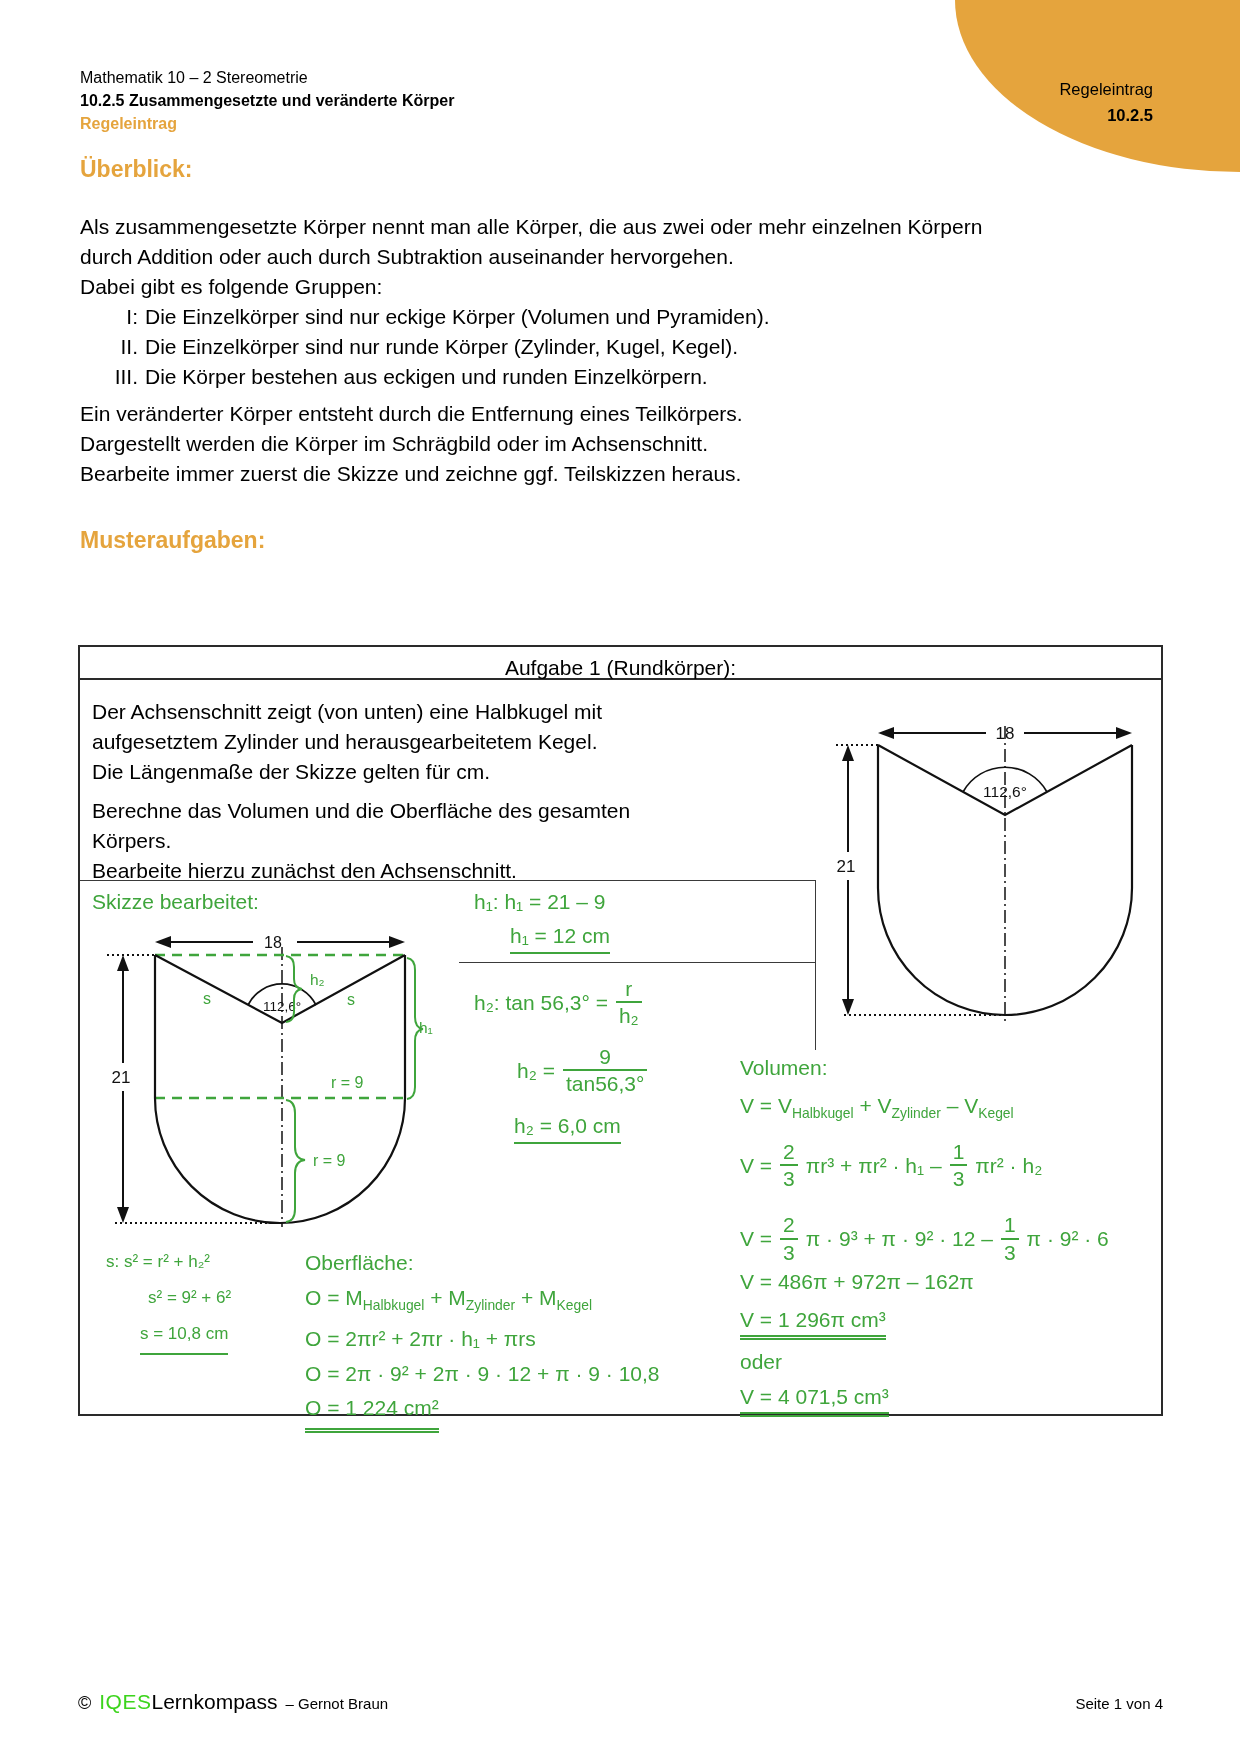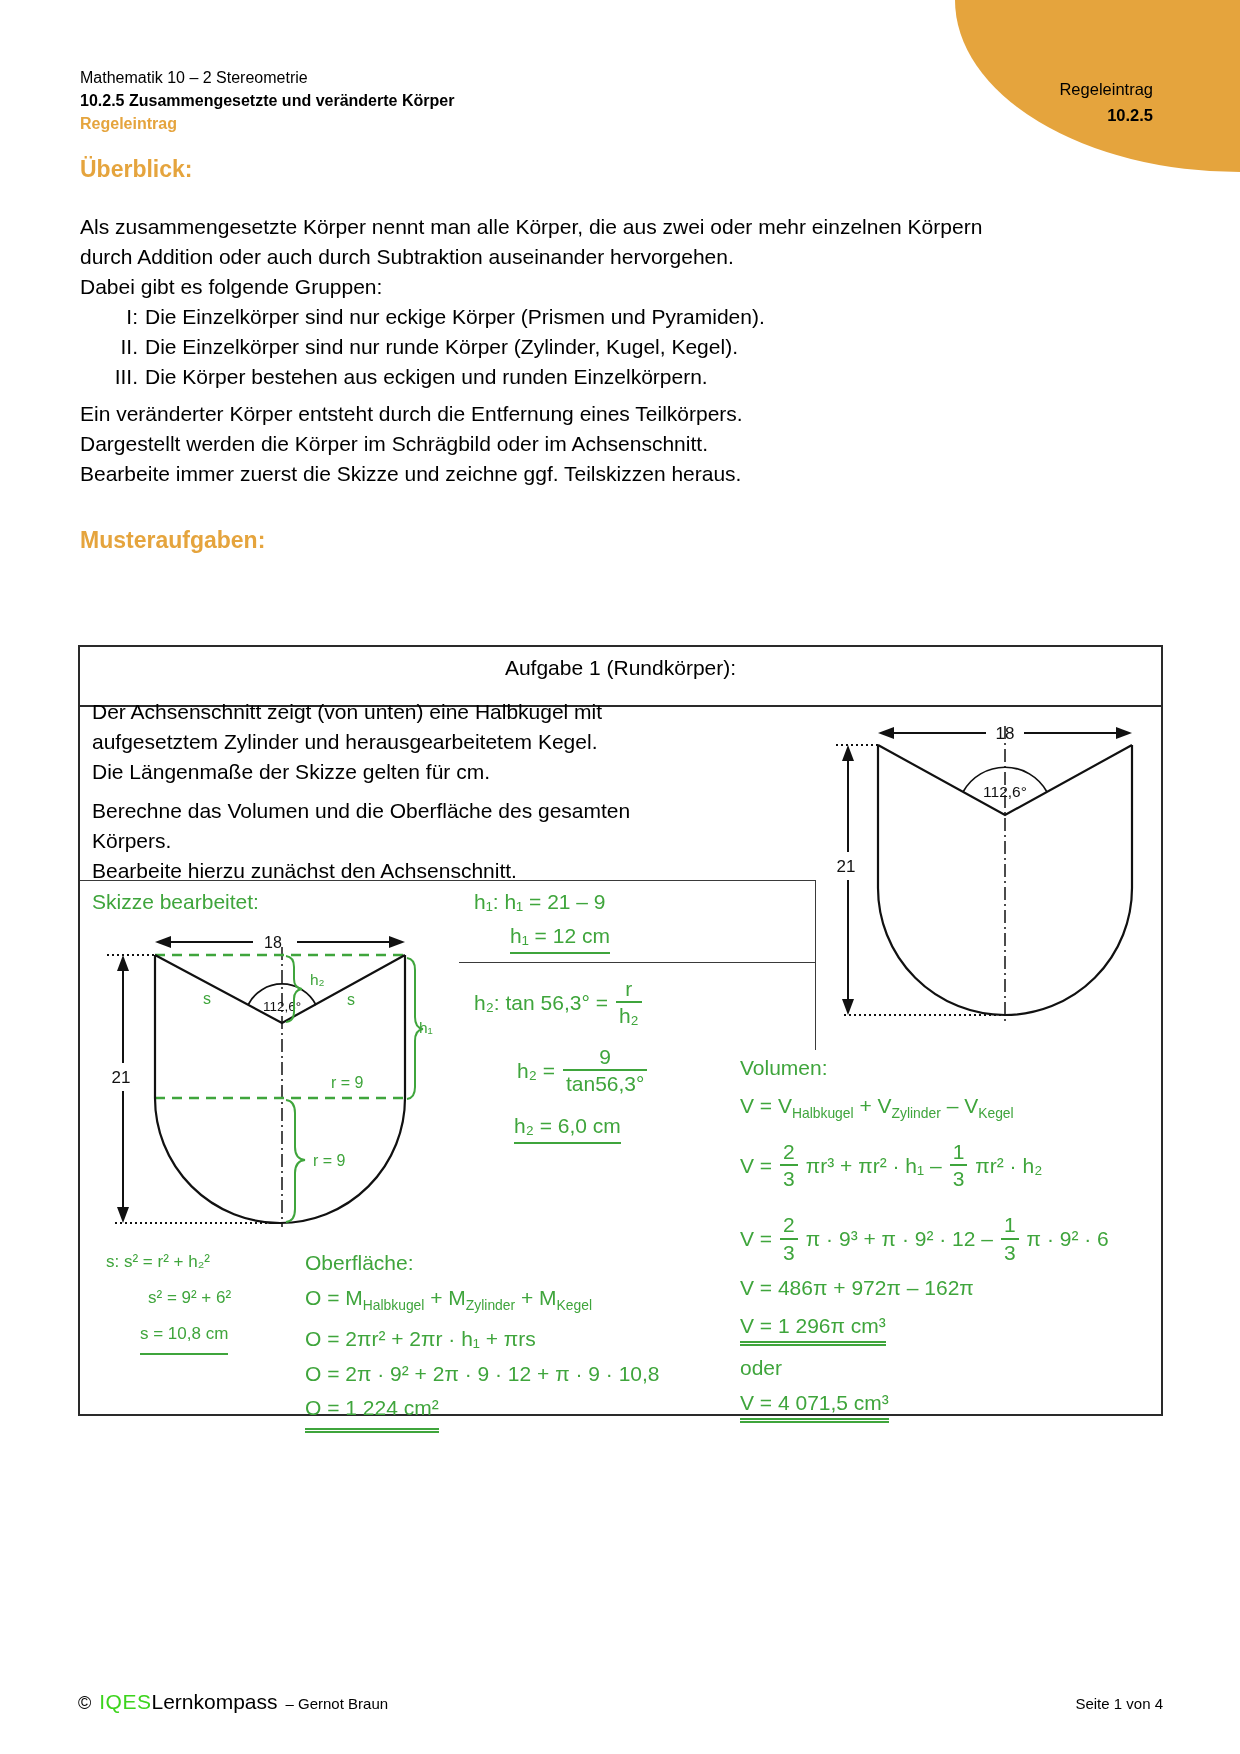--- a/index.html
+++ b/index.html
@@ -83,7 +83,7 @@
 
   <div class="abs groups" style="left:84px;top:306px">
     <div class="gnum">I:</div>
-    <div>Die Einzelkörper sind nur eckige Körper (Prismen und Pyramiden).</div>
+    <div>Die Einzelkörper sind nur eckige Körper (Volumen und Pyramiden).</div>
     <div class="gnum">II.</div>
     <div>Die Einzelkörper sind nur runde Körper (Zylinder, Kugel, Kegel).</div>
     <div class="gnum">III.</div>

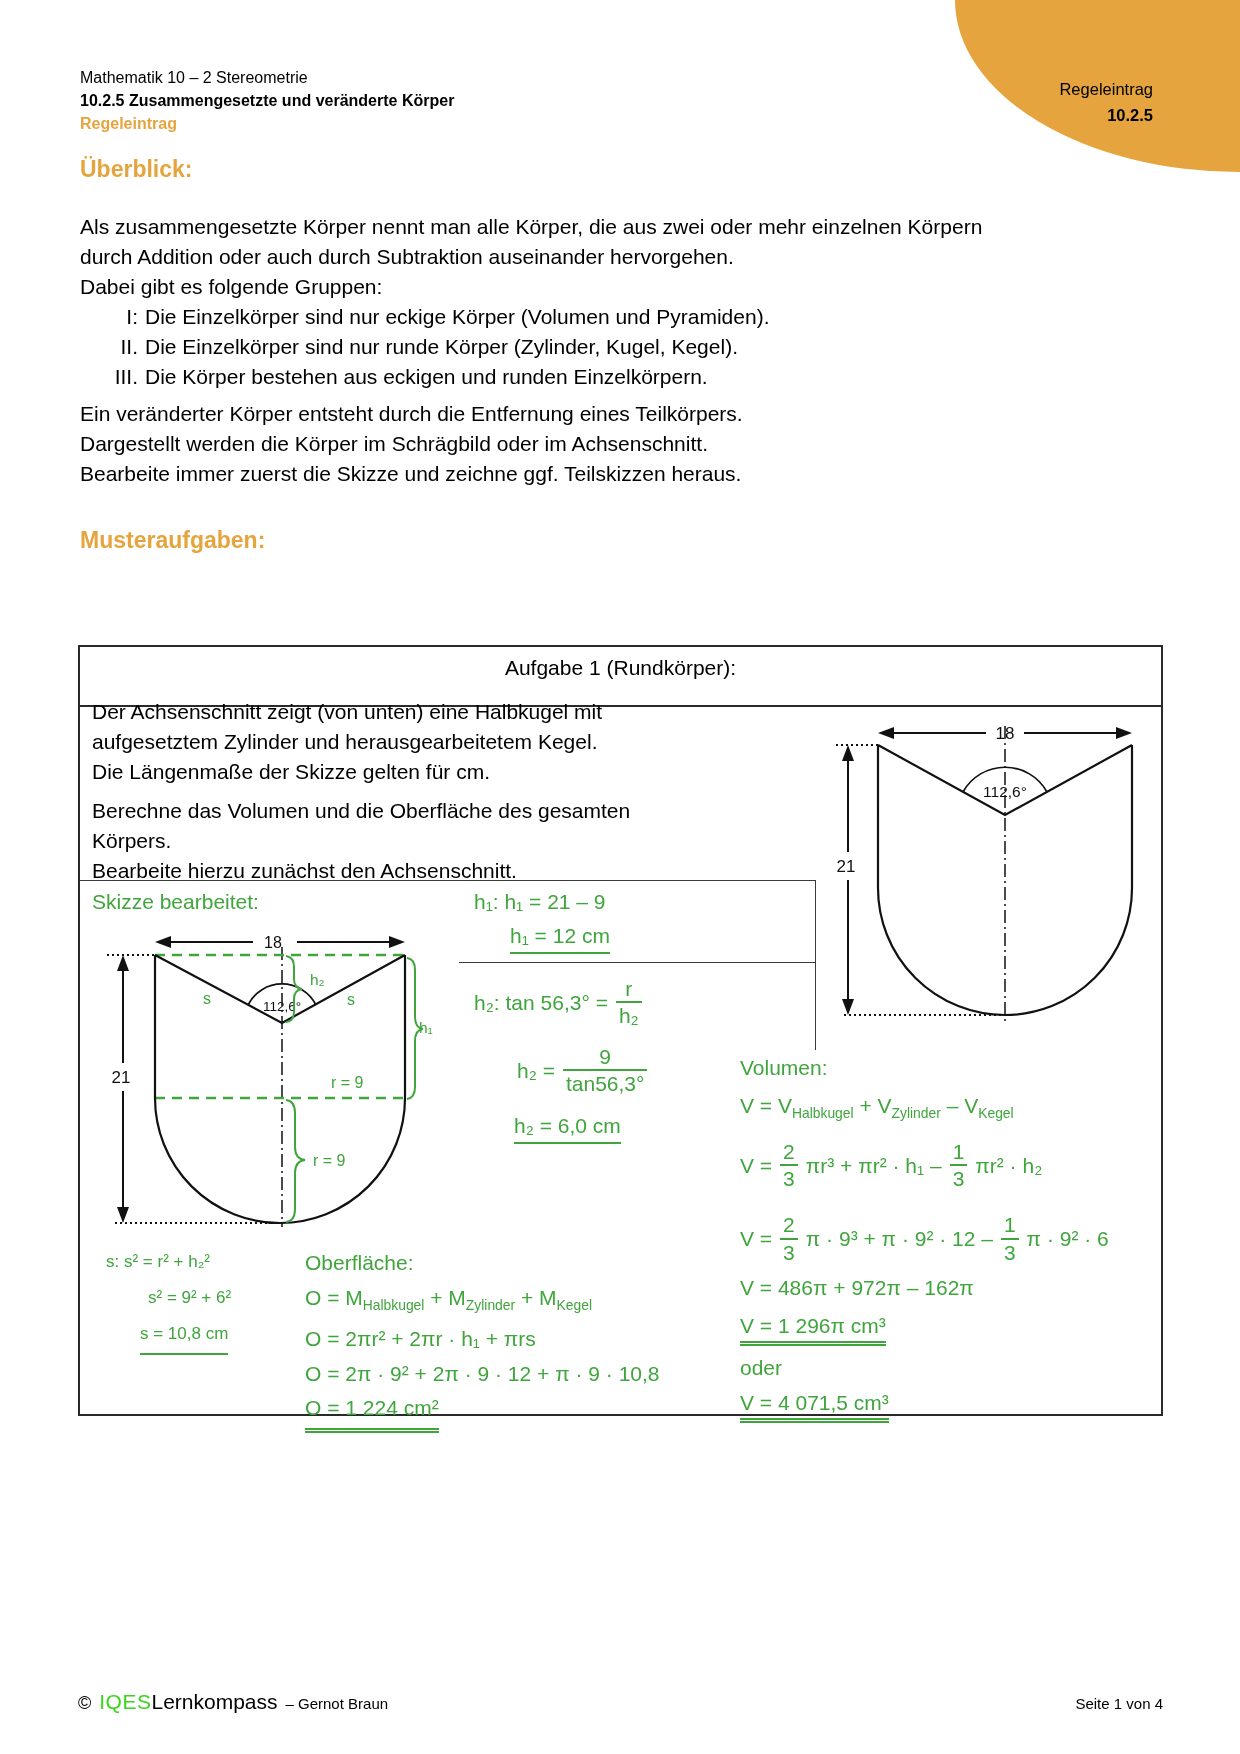--- a/index.html
+++ b/index.html
@@ -24,7 +24,7 @@
   .groups{display:grid;grid-template-columns:54px auto;column-gap:7px;row-gap:8px;font-size:21px;line-height:22px;}
   .gnum{text-align:right;}
   .task-box{border:2px solid #2a2a2a;}
-  .task-title{height:60px;border-bottom:2px solid #2a2a2a;text-align:center;font-size:21px;line-height:42px;}
+  .task-title{height:33px;border-bottom:2px solid #2a2a2a;text-align:center;font-size:21px;line-height:42px;}
   .sep-h{border-top:1.5px solid #3a3a3a;height:0;}
   .sep-v{border-left:1.5px solid #3a3a3a;width:0;}
   .u1{display:inline-block;border-bottom:2px solid currentColor;padding-bottom:1px;}

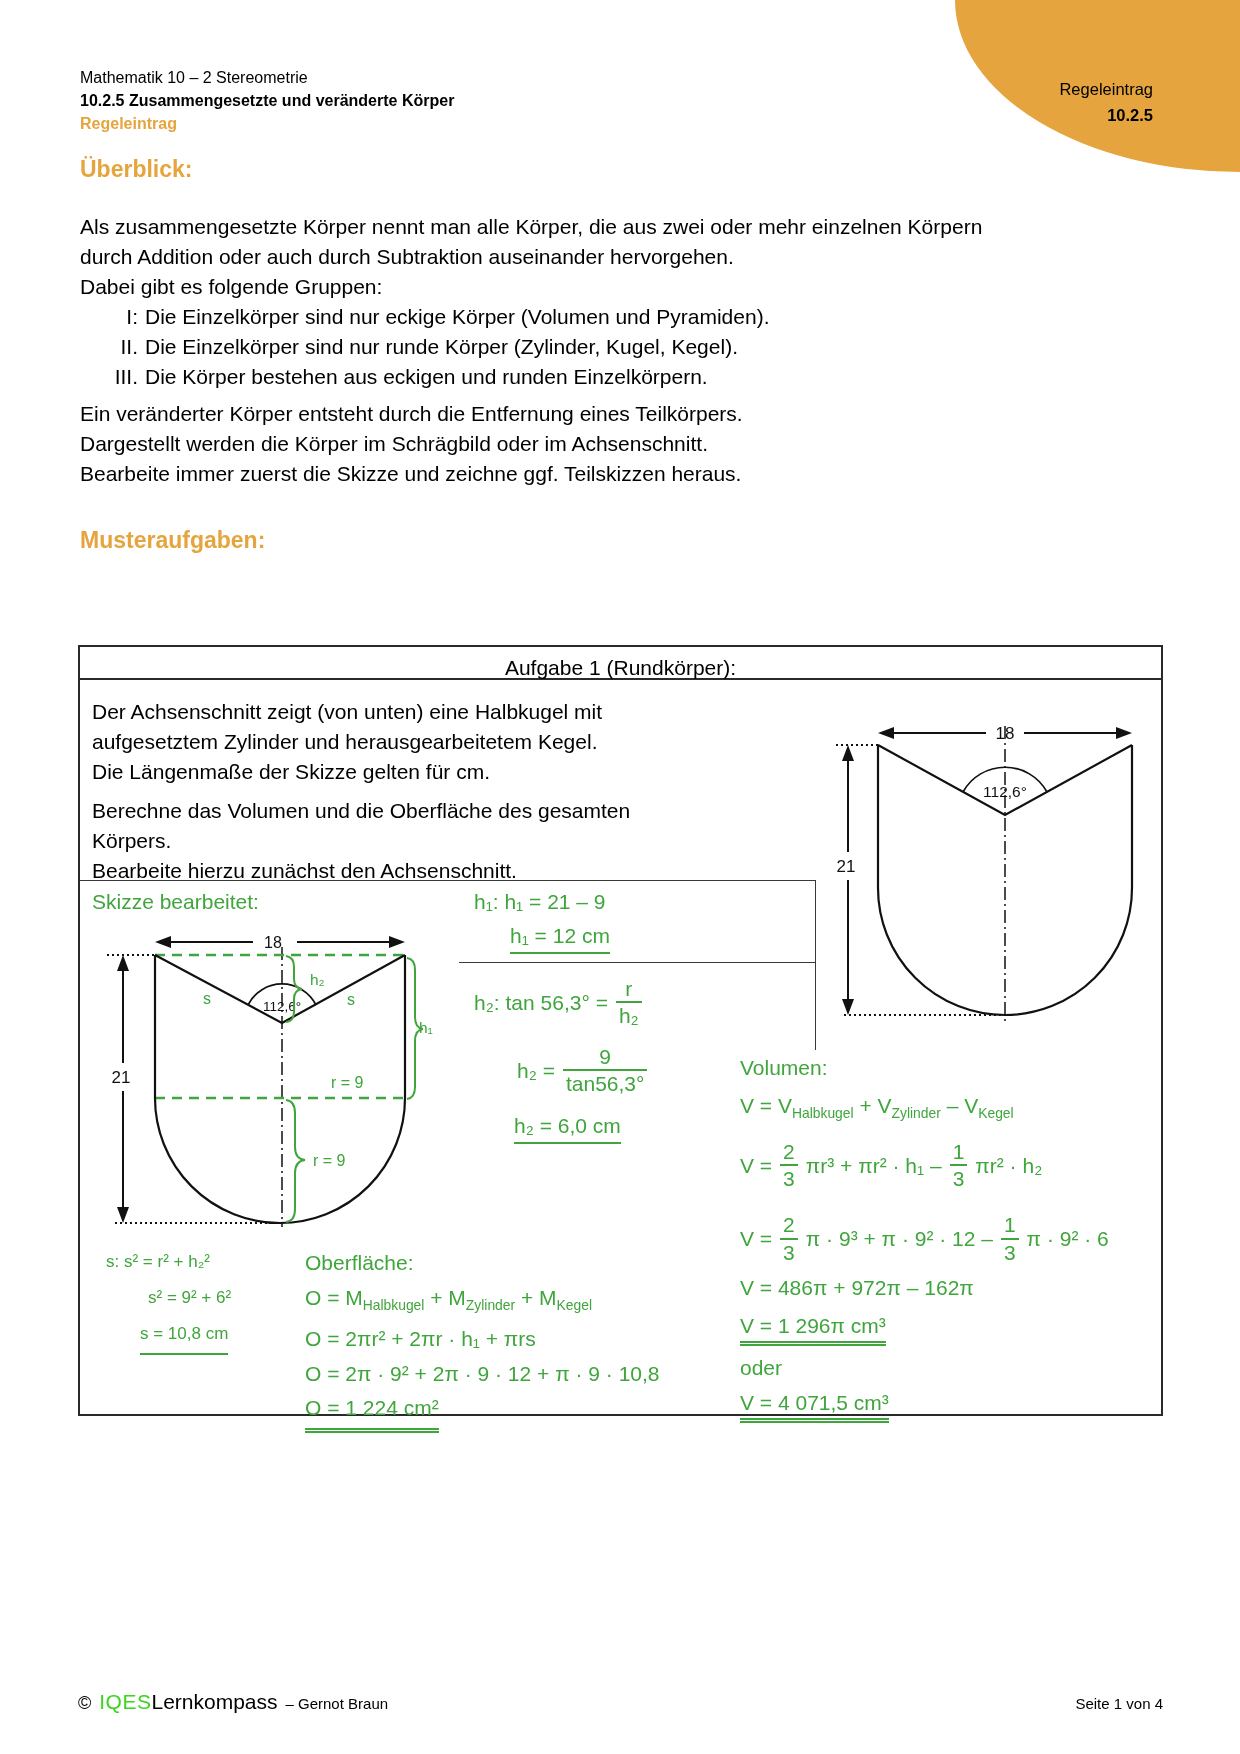--- a/index.html
+++ b/index.html
@@ -187,7 +187,7 @@
           </span>
         <span>π · 9² · 6</span>
       </div>
-      <div style="margin-top:10px">V = 486π + 972π – 162π</div>
+      <div style="margin-top:4px">V = 486π + 972π – 162π</div>
       <div style="margin-top:12px"><span class="u2">V = 1 296π cm³</span></div>
       <div style="margin-top:9px">oder</div>
       <div style="margin-top:9px"><span class="u2">V = 4 071,5 cm³</span></div>

